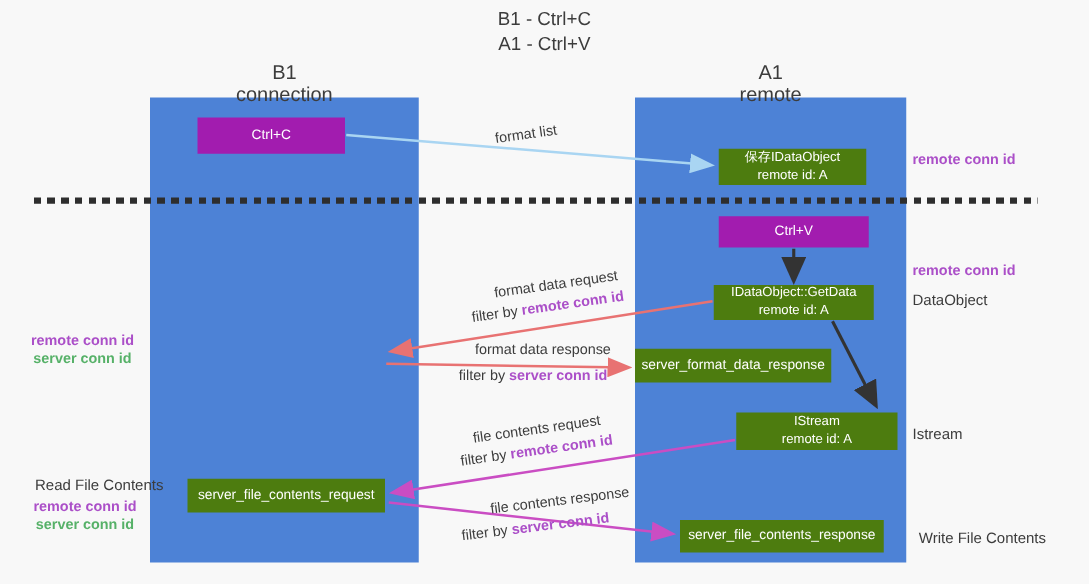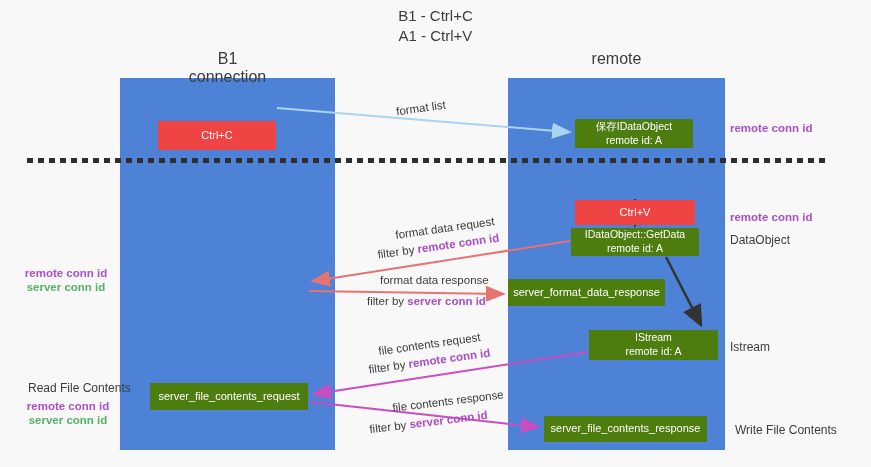--- a/index.html
+++ b/index.html
@@ -63,6 +63,7 @@
     <div>connection</div>
   </div>
   <div class="lane-header" id="hdr-right">
+    <div>A1</div>
     <div>remote</div>
   </div>
 

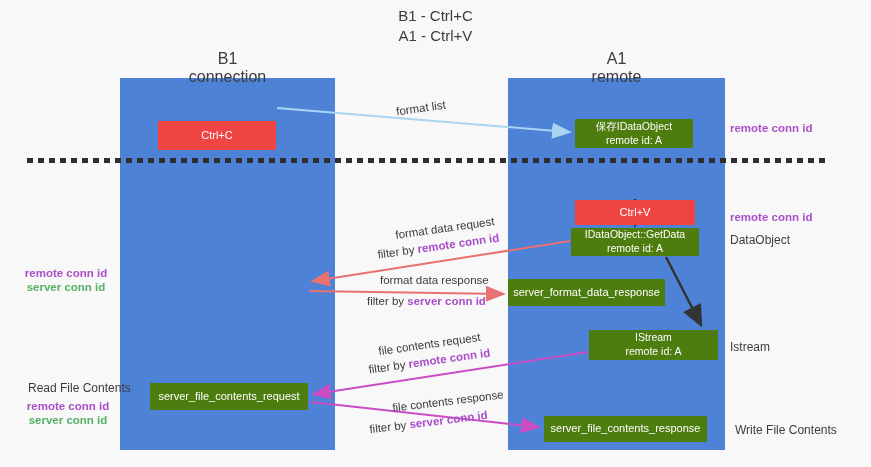--- a/index.html
+++ b/index.html
@@ -24,7 +24,7 @@
         justify-content:center;background:#4d7c0f;color:#fff;font-size:11px;
         text-align:center;line-height:1.25;white-space:nowrap;}
   .node.small{font-size:10.5px;line-height:1.3;}
-  .key{background:#ef4444;margin-top:27px;}
+  .key{background:#a21caf;}
 
   #ctrl-c{left:158px;top:94px;width:118px;height:29px;}
   #ctrl-v{left:575px;top:173px;width:120px;height:25px;}

